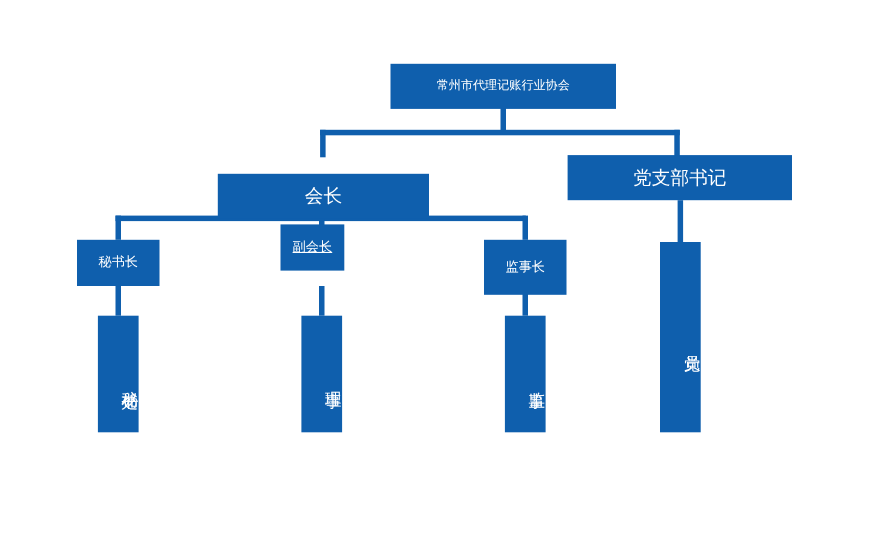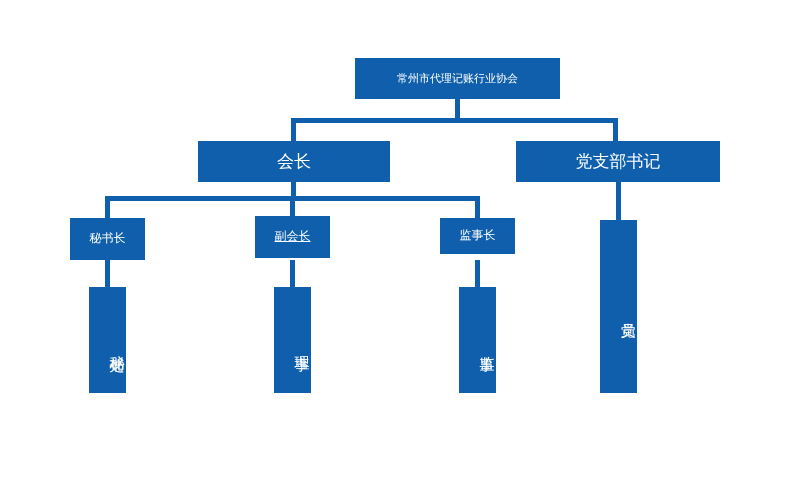--- a/index.html
+++ b/index.html
@@ -76,7 +76,7 @@
 
   <div class="node root" style="left:355px; top:58px; width:205px; height:41px;">常州市代理记账行业协会</div>
 
-  <div class="node level2" style="left:198px; top:141px; width:192px; height:41px;">会长</div>
+  <div class="node level2" style="left:198px; top:158px; width:192px; height:41px;">会长</div>
 
   <div class="node level2" style="left:516px; top:141px; width:204px; height:41px;">党支部书记</div>
 

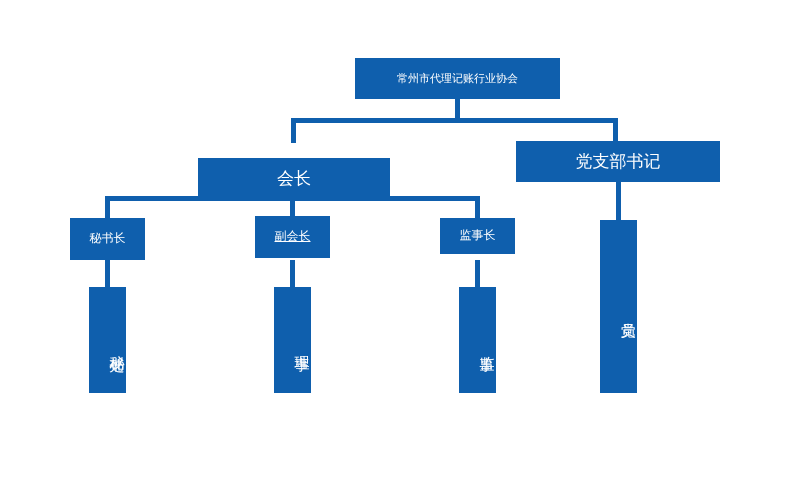--- a/index.html
+++ b/index.html
@@ -82,7 +82,7 @@
 
   <div class="node level3" style="left:70px; top:218px; width:75px; height:42px;">秘书长</div>
 
-  <div class="node level3" style="left:255px; top:216px; width:75px; height:42px;text-decoration:underline;">副会长</div>
+  <div class="node level3" style="left:255px; top:204px; width:58px; height:42px;text-decoration:underline;">副会长</div>
 
   <div class="node level3" style="left:440px; top:218px; width:75px; height:36px;">监事长</div>
 

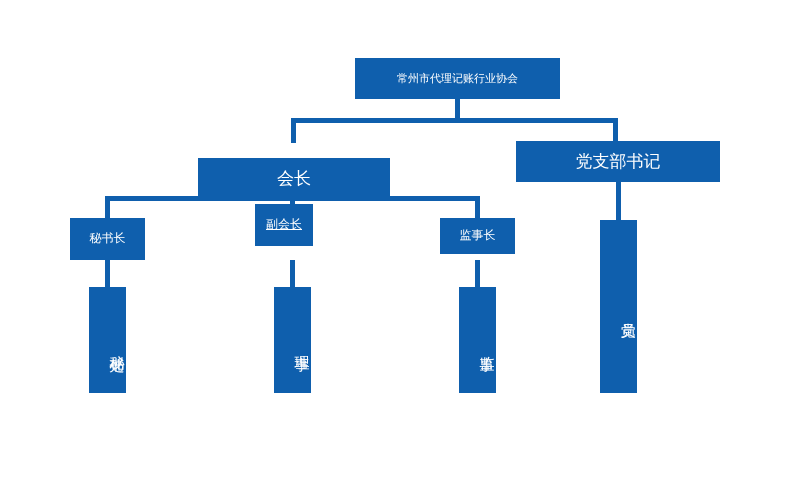--- a/index.html
+++ b/index.html
@@ -84,7 +84,7 @@
 
   <div class="node level3" style="left:255px; top:204px; width:58px; height:42px;text-decoration:underline;">副会长</div>
 
-  <div class="node level3" style="left:440px; top:218px; width:75px; height:36px;">监事长</div>
+  <div class="node level3" style="left:440px; top:218px; width:75px; height:50px;">监事长</div>
 
   <div class="node vertical" style="left:600px; top:220px; width:37px; height:173px;">党员</div>
 

